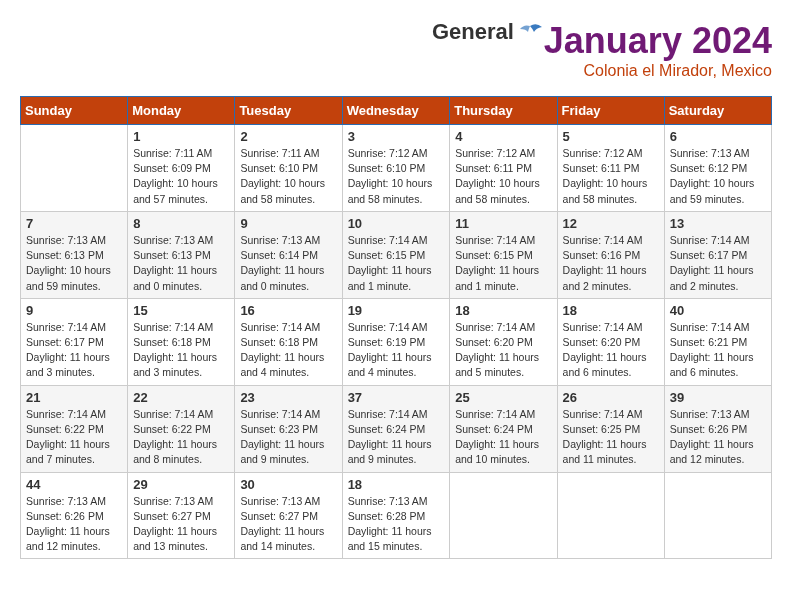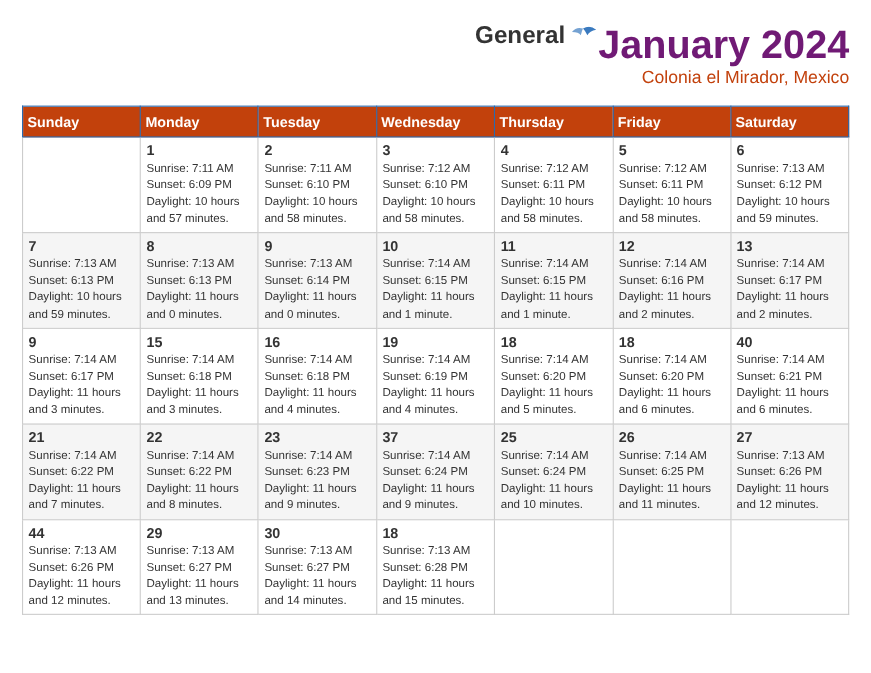--- a/index.html
+++ b/index.html
@@ -304,7 +304,7 @@
 and 11 minutes.</div>
         </td>
         <td>
-          <span class="day-num">27</span>
+          <span class="day-num">39</span>
           <div class="day-info" style="white-space: pre-line;">Sunrise: 7:13 AM
 Sunset: 6:26 PM
 Daylight: 11 hours

